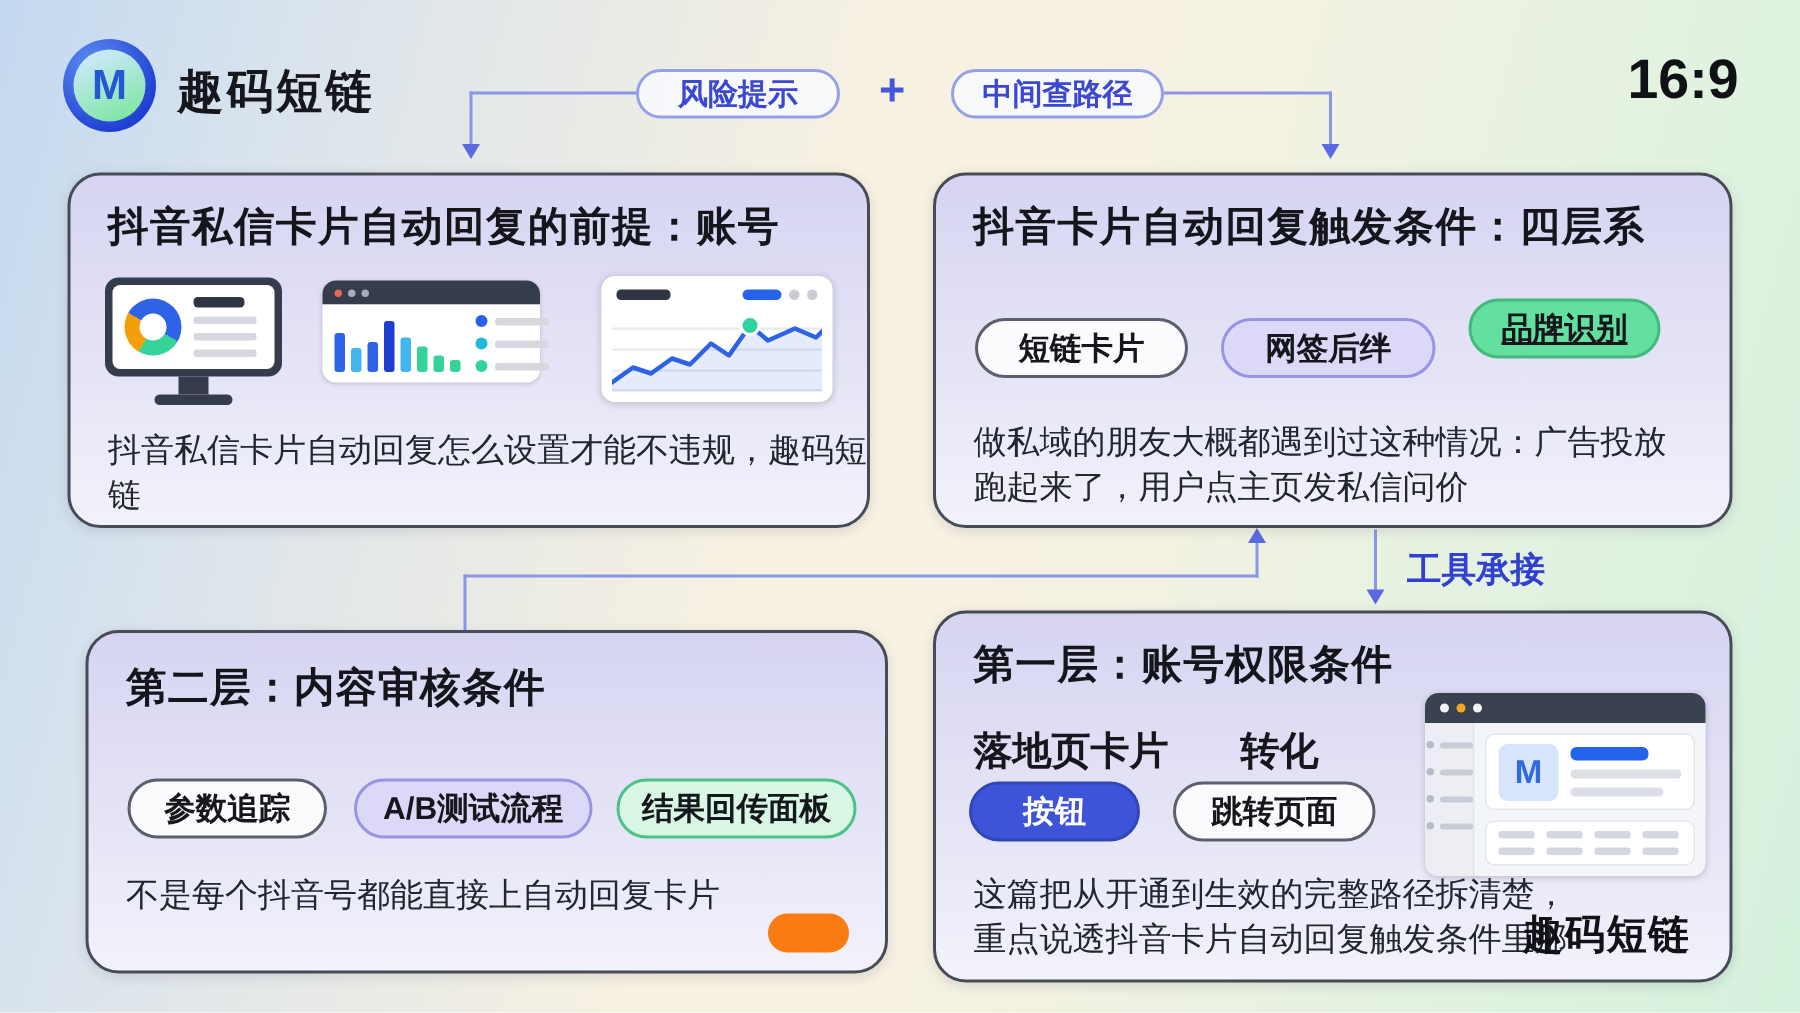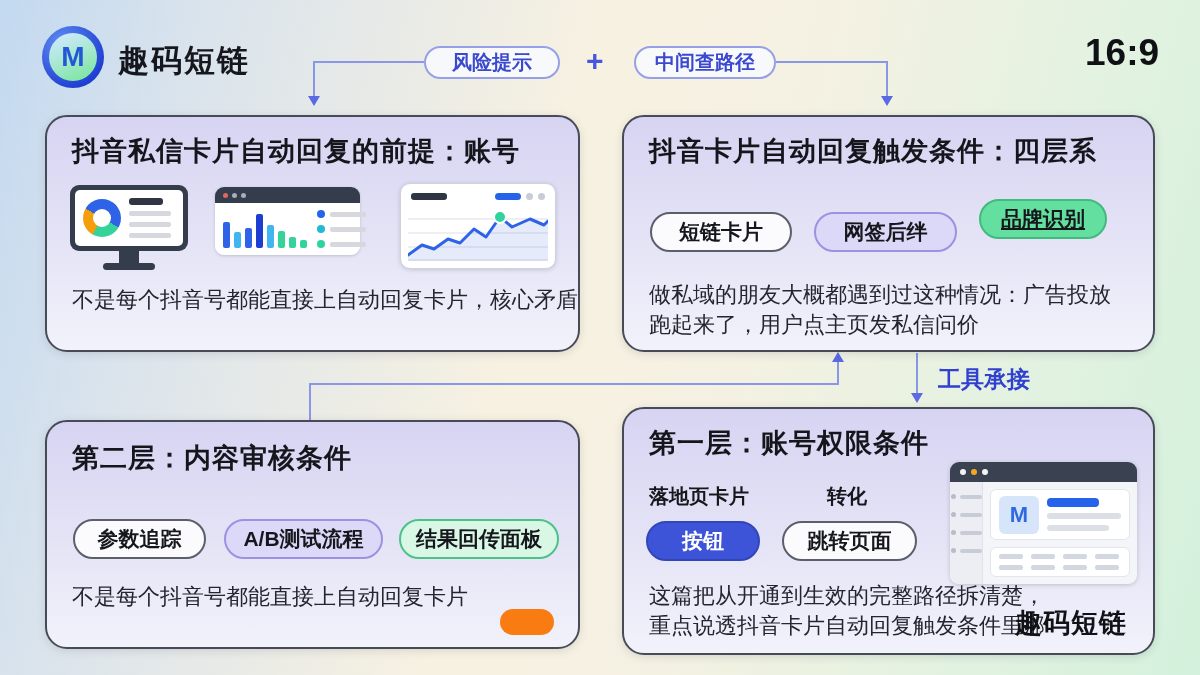--- a/index.html
+++ b/index.html
@@ -203,7 +203,7 @@
       </svg>
     </div>
 
-    <div class="body-text" style="top:168px;">不是每个抖音号都能直接上自动回复卡片，核心矛盾</div>
+    <div class="body-text" style="top:168px;">抖音私信卡片自动回复怎么设置才能不违规，趣码短链</div>
   </div>
 
   <div class="card card-tr">

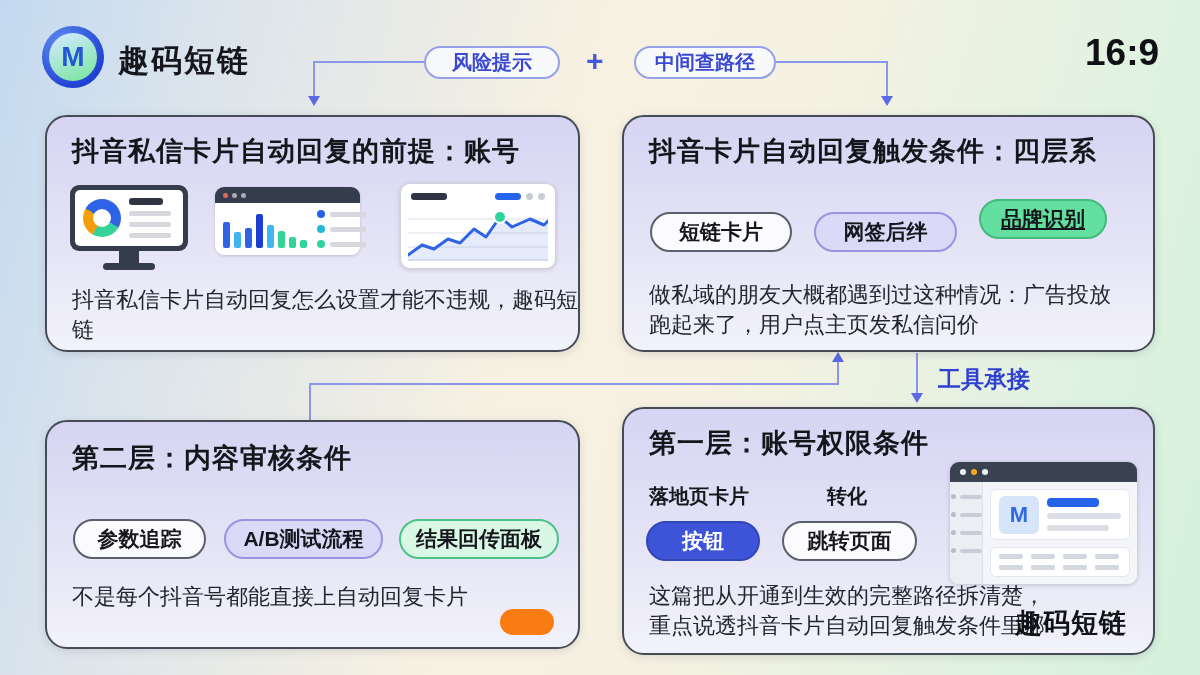--- a/index.html
+++ b/index.html
@@ -30,7 +30,7 @@
     background:linear-gradient(180deg,#d6d4f2 0%,#e5e4f6 55%,#f2f2fb 100%);box-shadow:0 2px 8px rgba(60,60,90,.15);}
   .card-tl{left:45px;top:115px;width:535px;height:237px;}
   .card-tr{left:622px;top:115px;width:533px;height:237px;}
-  .card-bl{left:45px;top:420px;width:535px;height:229px;}
+  .card-bl{left:57px;top:420px;width:535px;height:229px;}
   .card-br{left:622px;top:407px;width:533px;height:248px;}
   .card-title{position:absolute;left:25px;top:16px;font-size:27px;font-weight:700;color:#14161c;letter-spacing:1px;}
   .body-text{position:absolute;left:25px;font-size:22px;line-height:30px;color:#23262e;font-weight:500;}

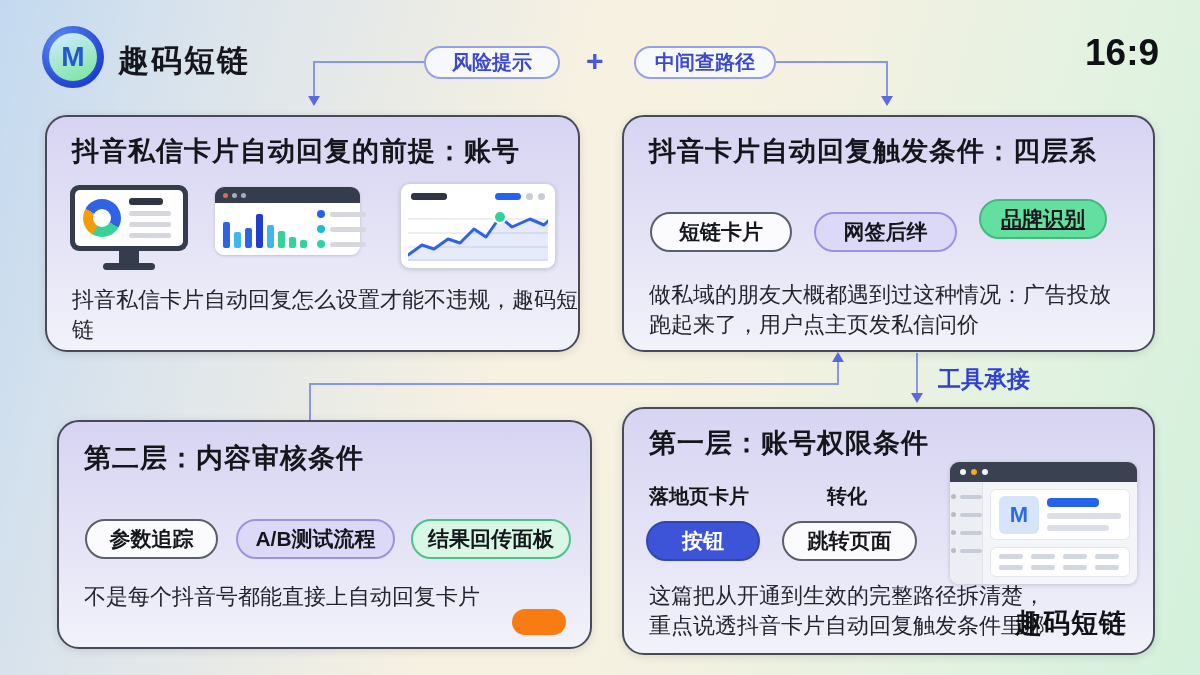--- a/index.html
+++ b/index.html
@@ -43,7 +43,7 @@
   .pill-mint{background:#d9f7e5;border:2px solid #4cc289;}
   .pill-blue{background:#3d53d8;color:#ffffff;font-weight:700;border:2px solid #3346b8;}
   .orange-pill{position:absolute;left:453px;top:187px;width:54px;height:26px;border-radius:14px;background:#f97c12;}
-  .plain-label{position:absolute;font-size:20px;font-weight:600;color:#15171c;}
+  .plain-label{position:absolute;font-size:26px;font-weight:600;color:#15171c;}
   .brand-small{position:absolute;left:391px;top:196px;font-size:27px;font-weight:900;color:#101216;letter-spacing:1px;}
   
   .monitor{position:absolute;left:23px;top:68px;width:118px;}

